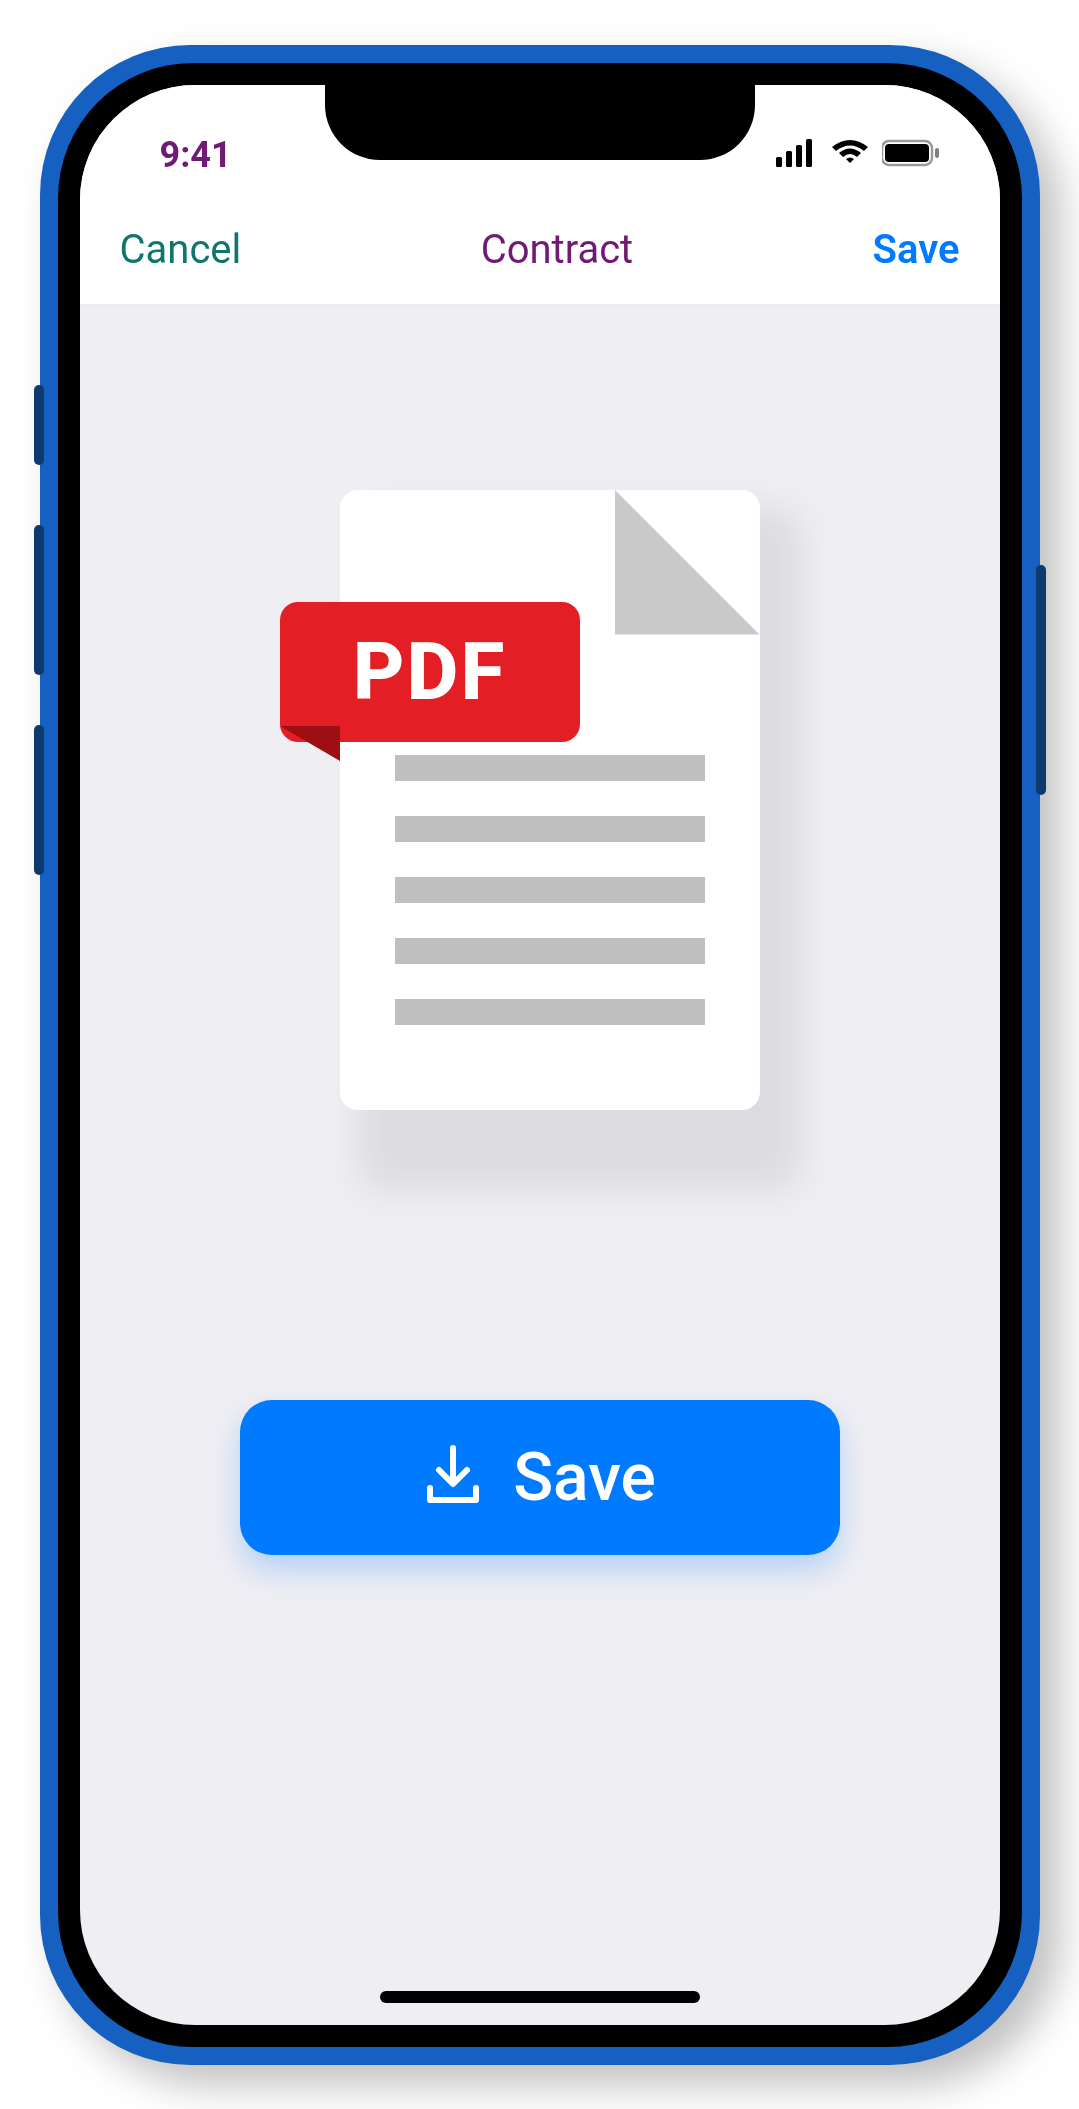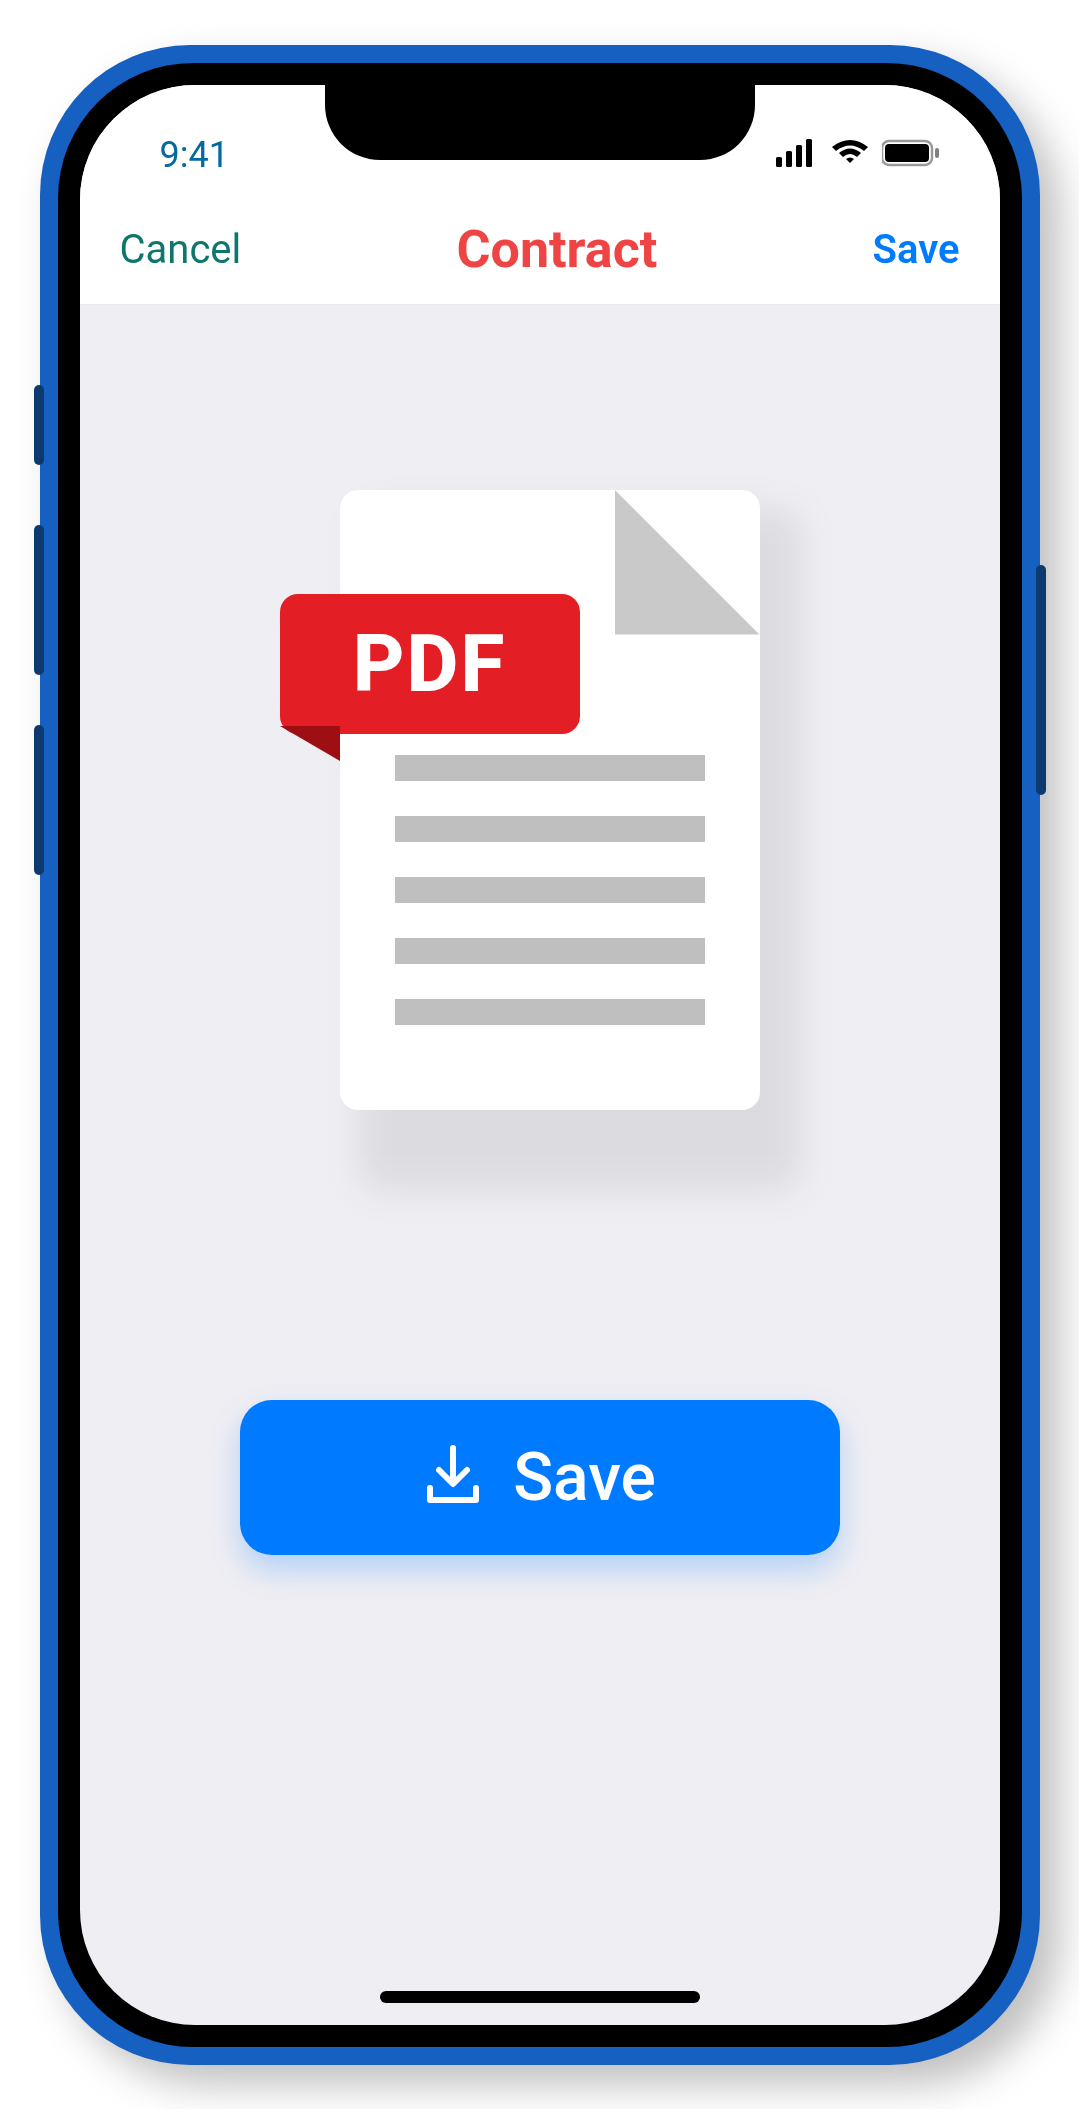--- a/index.html
+++ b/index.html
@@ -60,8 +60,8 @@
   }
   .status-time {
     font-size: 36px;
-    font-weight: 400;
-    color: #0369a1;
+    font-weight: 700;
+    color: #701a75;
   }
   .status-right {
     display: flex;

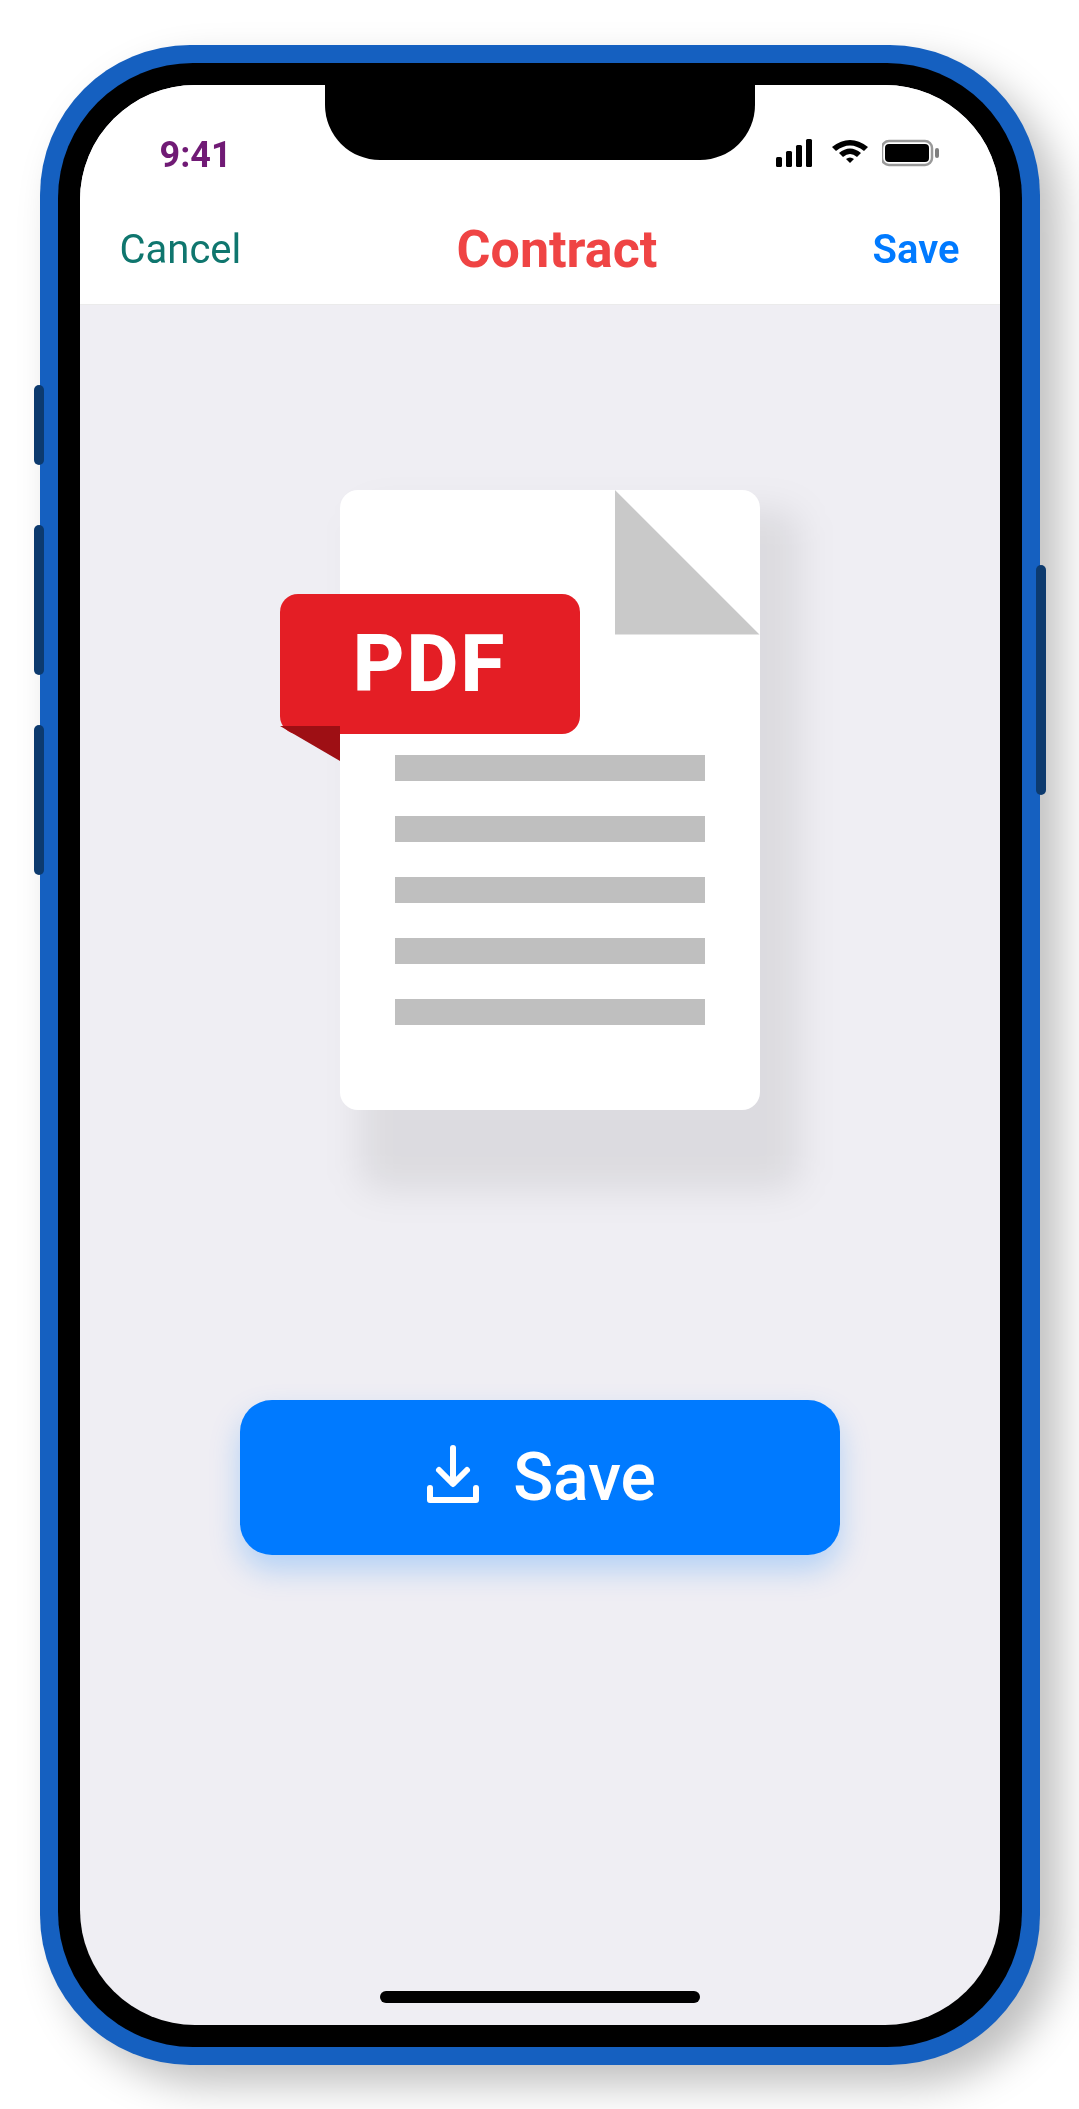--- a/index.html
+++ b/index.html
@@ -84,9 +84,9 @@
     cursor: pointer;
   }
   .nav-title {
-    font-size: 52px;
-    font-weight: 700;
-    color: #ef4444;
+    font-size: 40px;
+    font-weight: 400;
+    color: #701a75;
   }
   .nav-save {
     font-size: 40px;

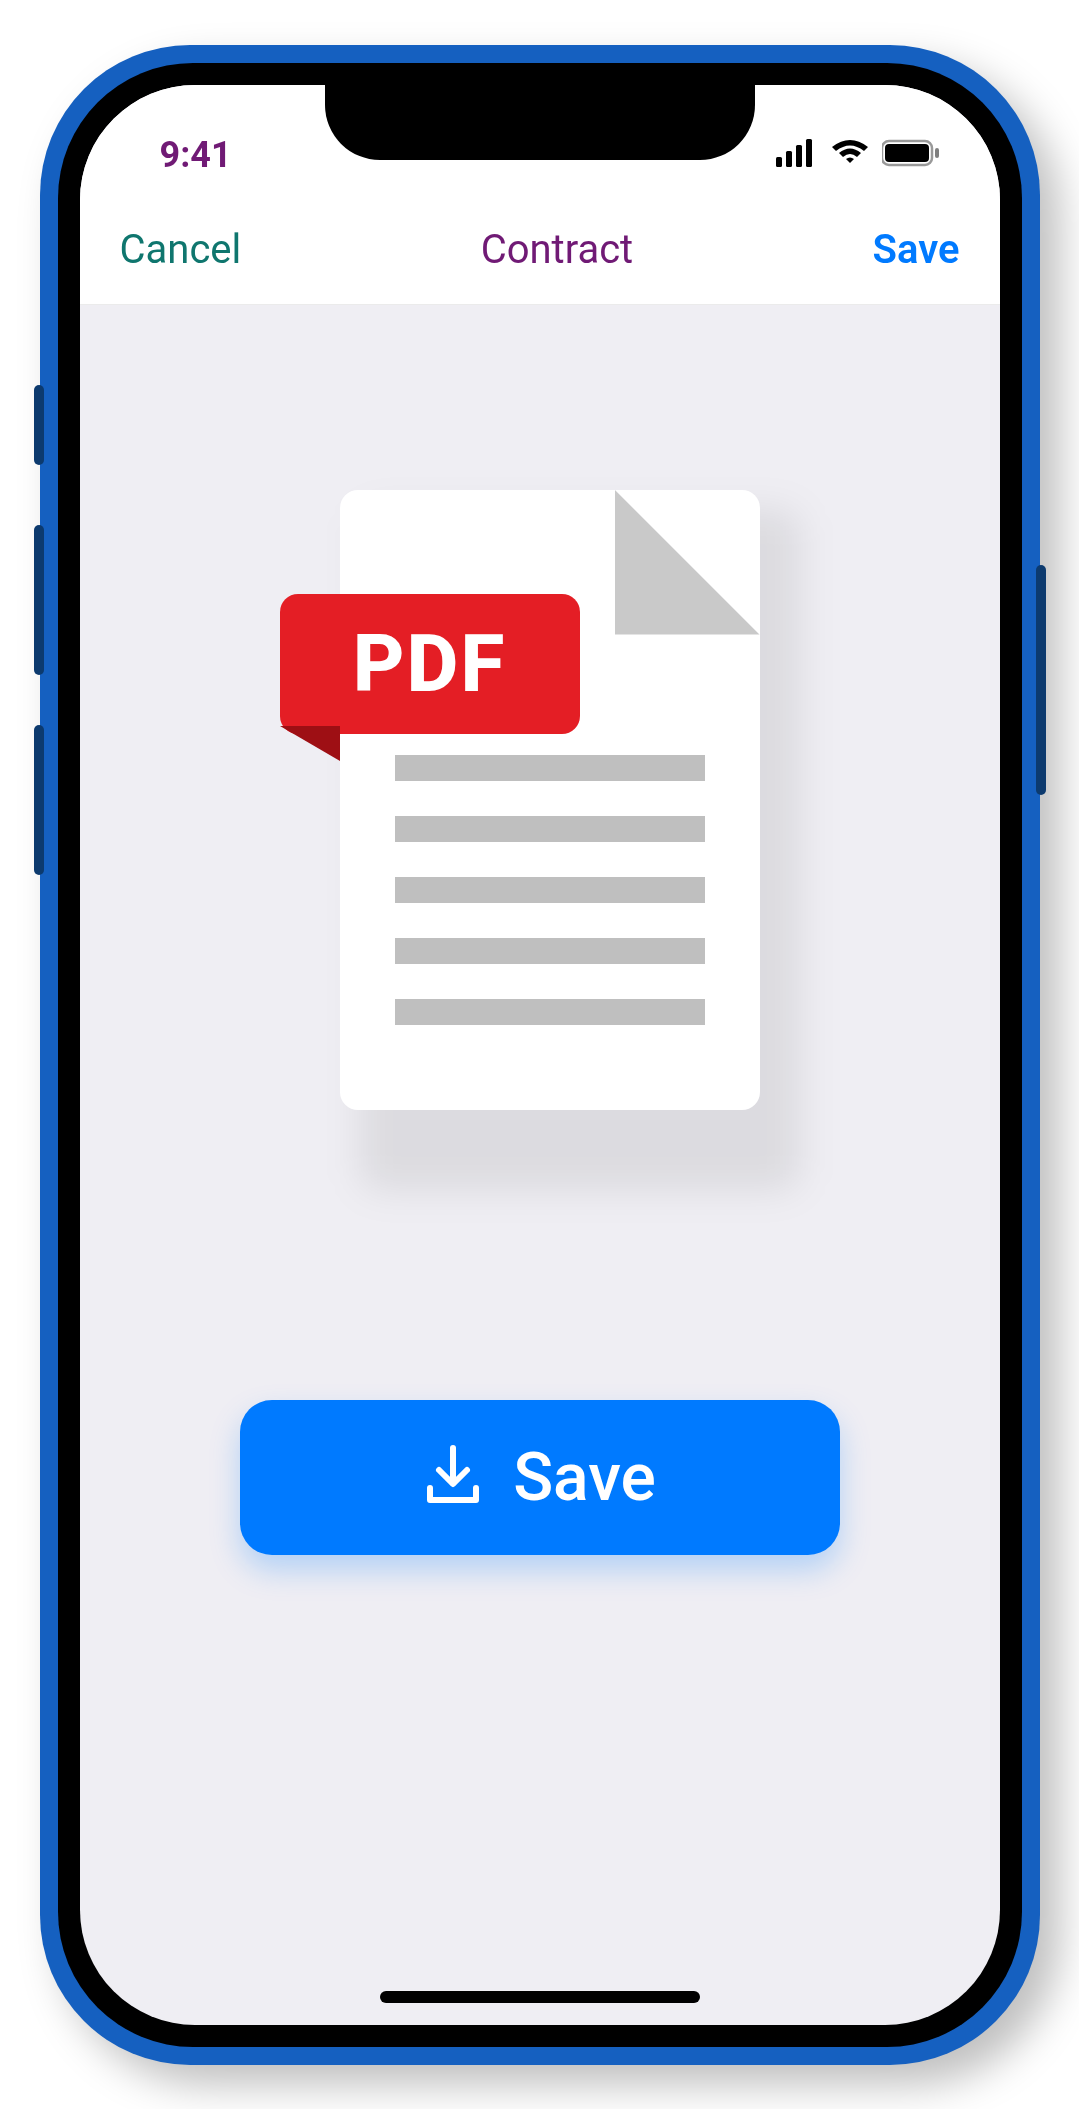--- a/index.html
+++ b/index.html
@@ -160,7 +160,7 @@
   }
   .pdf-badge {
     position: absolute;
-    top: 104px;
+    top: 112px;
     left: 0;
     width: 300px;
     height: 140px;

